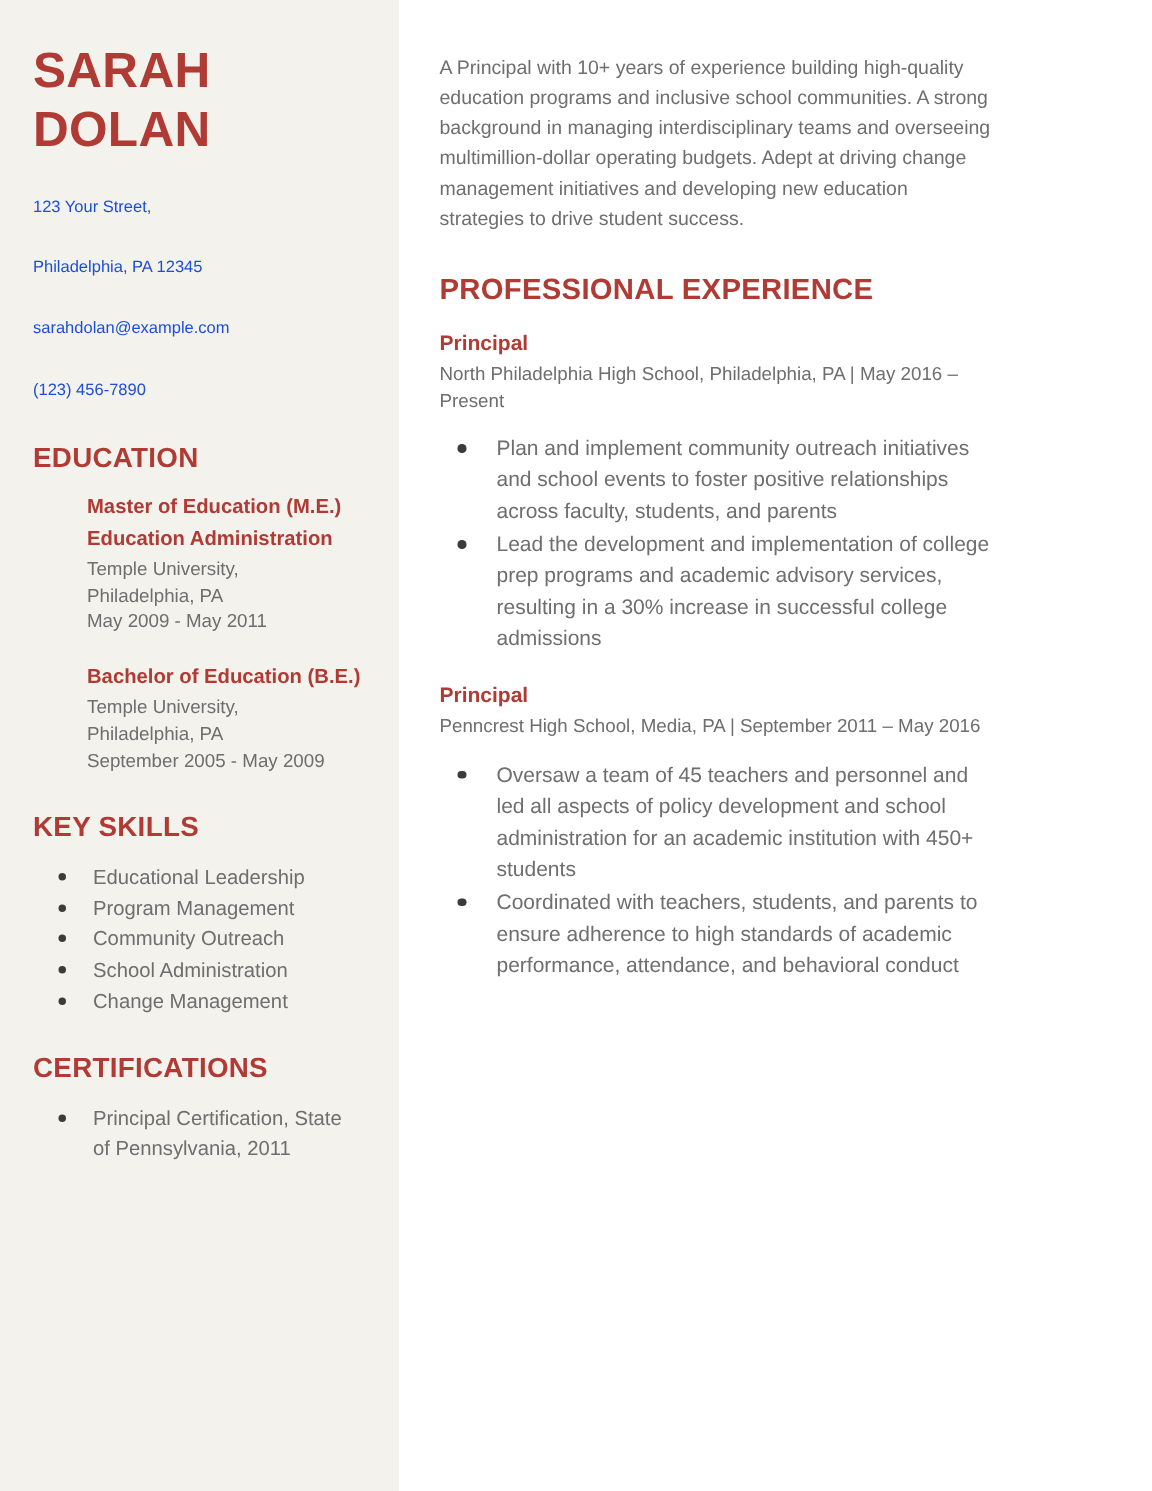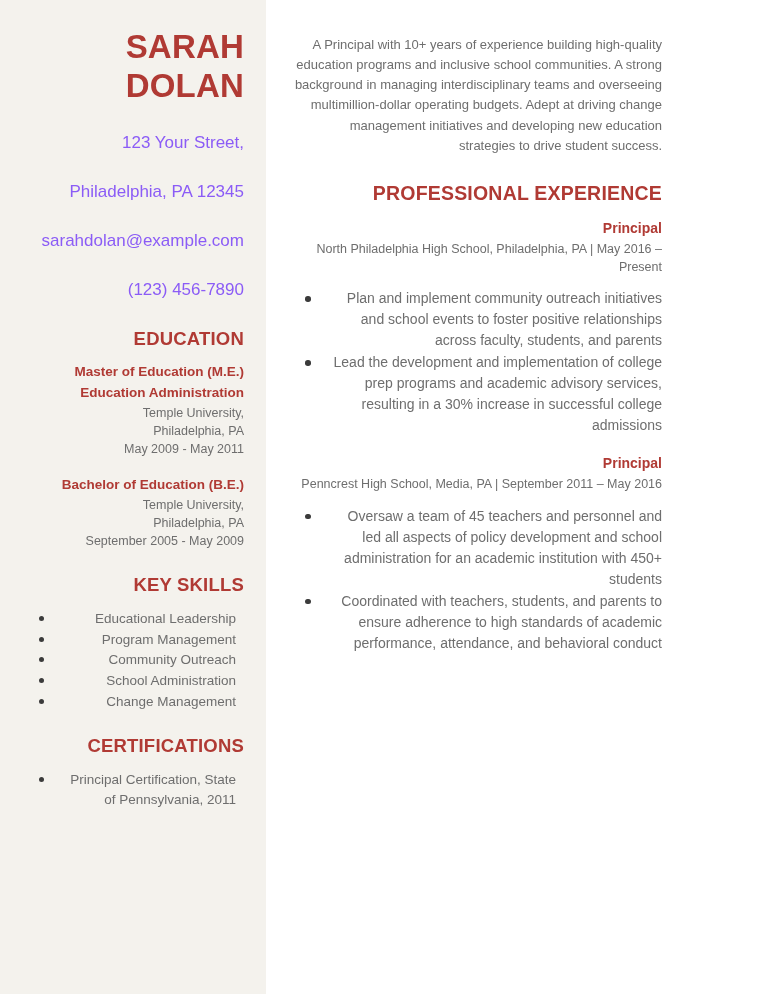--- a/index.html
+++ b/index.html
@@ -19,7 +19,6 @@
     width: 692px;
     height: 994px;
     box-sizing: border-box;
-    text-align: right;
   }
 
   

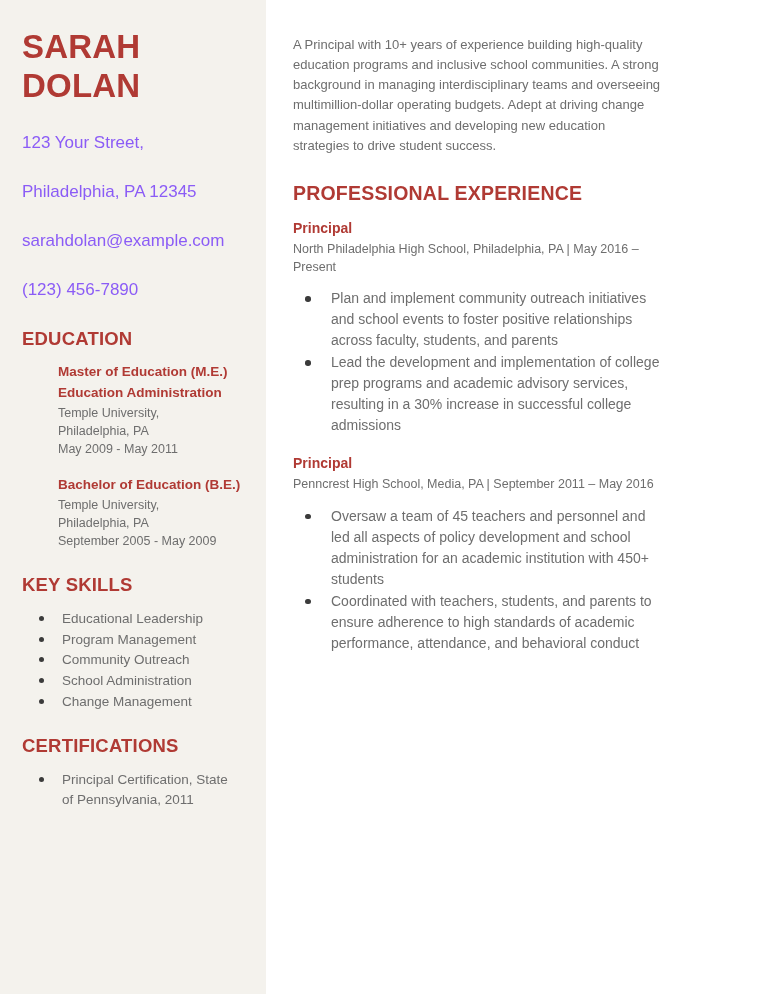--- a/index.html
+++ b/index.html
@@ -43,9 +43,9 @@
     margin-bottom: 26px;
   }
   .contact-line {
-    font-size: 17px;
+    font-size: 11px;
     line-height: 1.42;
-    color: #8b5cf6;
+    color: #1d4ed8;
     margin-top: 25px;
   }
   .side-heading {

